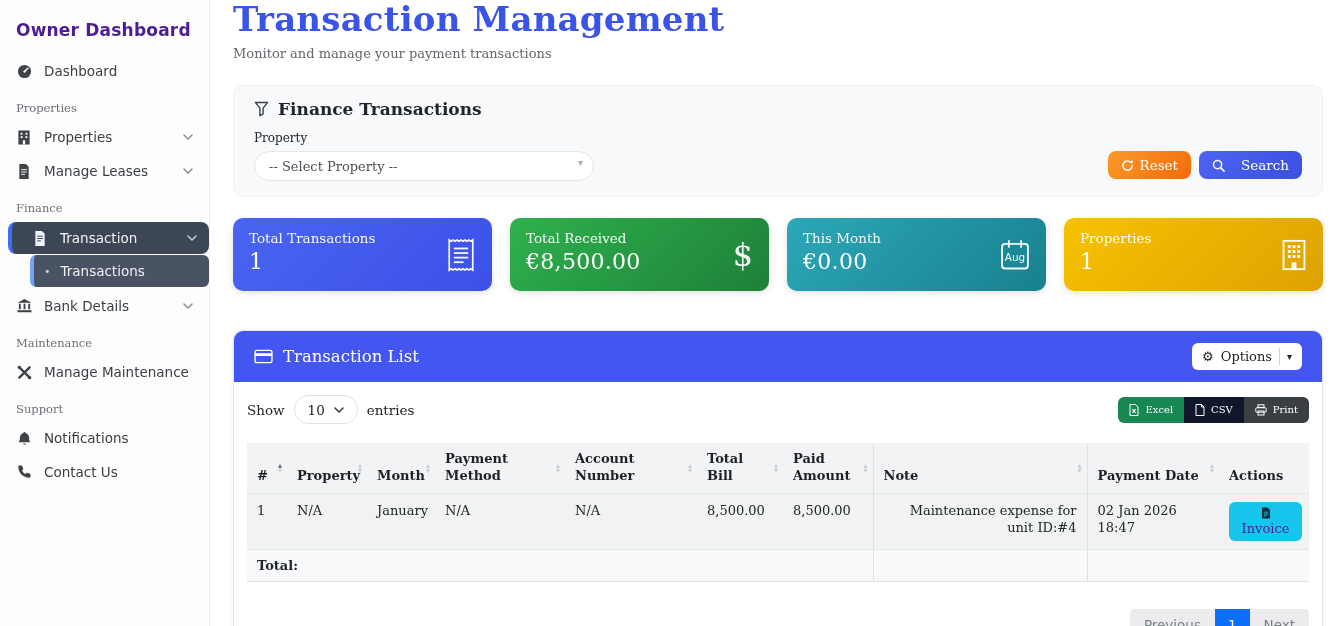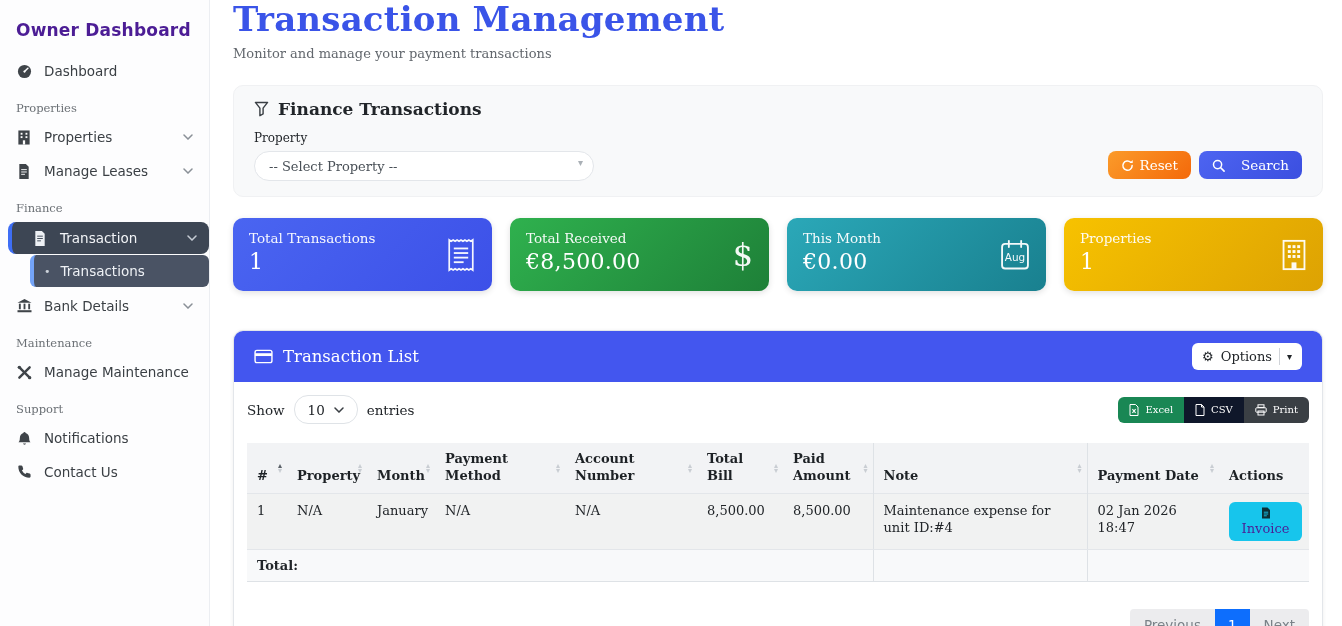--- a/index.html
+++ b/index.html
@@ -136,7 +136,7 @@
     background:#f8f9fa; border-bottom:1px solid #dee2e6; padding:7px 10px;
     font-weight:bold; text-align:left; height:32px;
   }
-  .col-note-b { border-left:1px solid #dee2e6; border-right:1px solid #dee2e6; }
+  .col-note-b { border-left:1px solid #dee2e6; border-right:1px solid #dee2e6;text-align:right; }
   .total-cell { text-align:center; }
   .btn-invoice {
     background:#17c5ec; border:none; border-radius:6px; color:#4c1d95;

